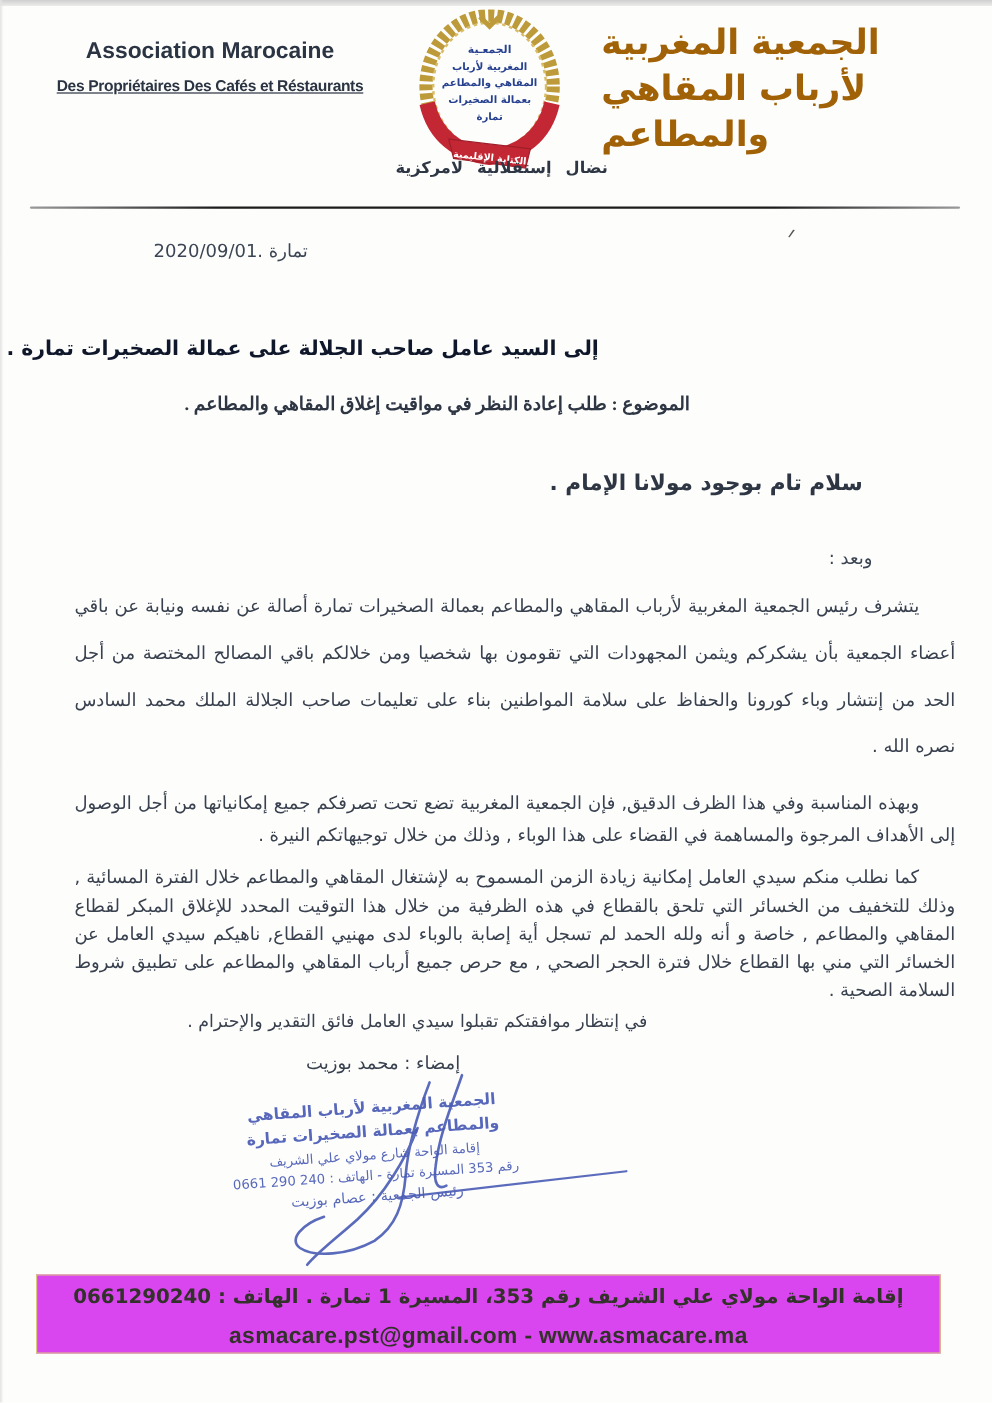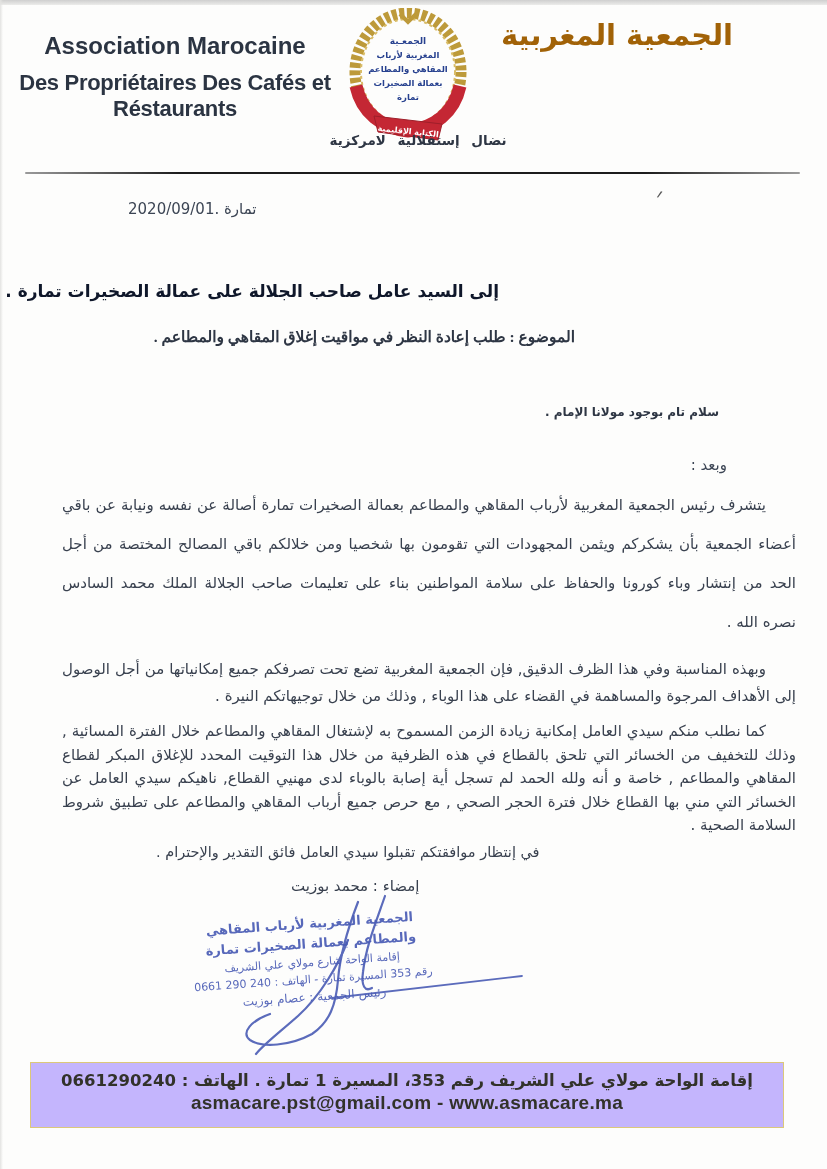--- a/index.html
+++ b/index.html
@@ -27,7 +27,7 @@
     font-family:"Liberation Sans", sans-serif;
     font-weight:bold;color:#2b3442;
   }
-  .hdr-french .fr1{font-size:24px;margin-bottom:10px;}
+  .hdr-french .fr1{font-size:19px;margin-bottom:10px;}
   .hdr-french .fr2{font-size:22px;margin-bottom:4px;letter-spacing:-0.3px;}
   .hdr-french .fr3{font-size:18px;}
 

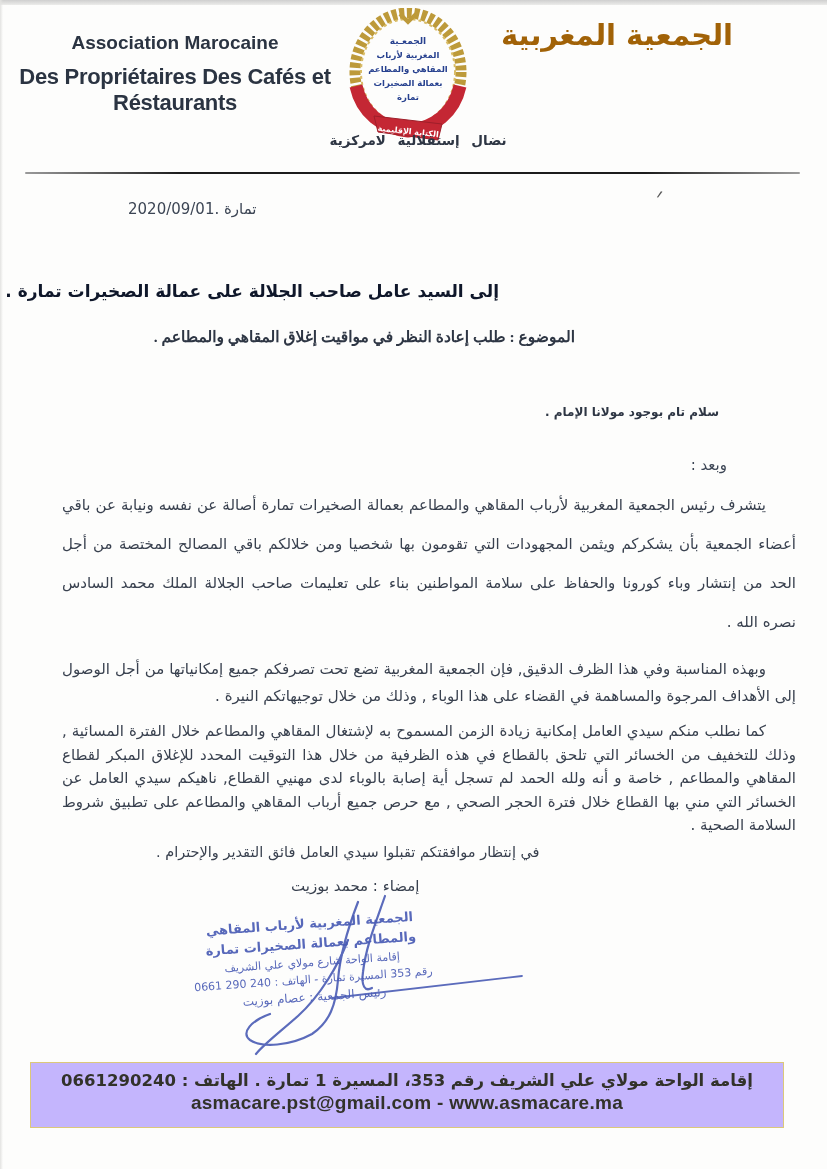--- a/index.html
+++ b/index.html
@@ -28,7 +28,7 @@
     font-weight:bold;color:#2b3442;
   }
   .hdr-french .fr1{font-size:19px;margin-bottom:10px;}
-  .hdr-french .fr2{font-size:22px;margin-bottom:4px;letter-spacing:-0.3px;}
+  .hdr-french .fr2{font-size:13px;margin-bottom:4px;letter-spacing:-0.3px;text-decoration:underline;}
   .hdr-french .fr3{font-size:18px;}
 
   .logo-wrap{position:absolute;left:338px;top:8px;width:140px;height:138px;}

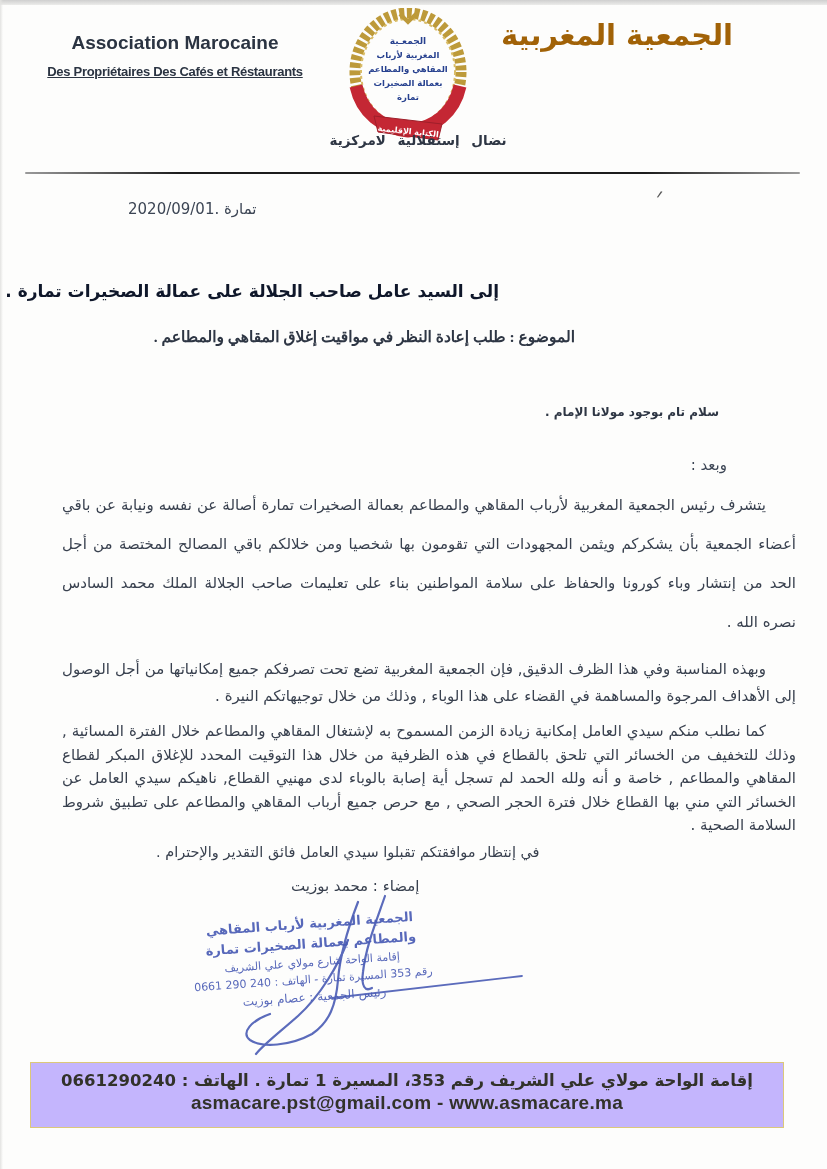--- a/index.html
+++ b/index.html
@@ -155,6 +155,7 @@
 
   <div class="hdr-arabic">
     <div>الجمعية المغربية</div>
+    <div>لأرباب المقاهي والمطاعم</div>
   </div>
 
   <div class="motto">نضال  إستقلالية  لامركزية</div>

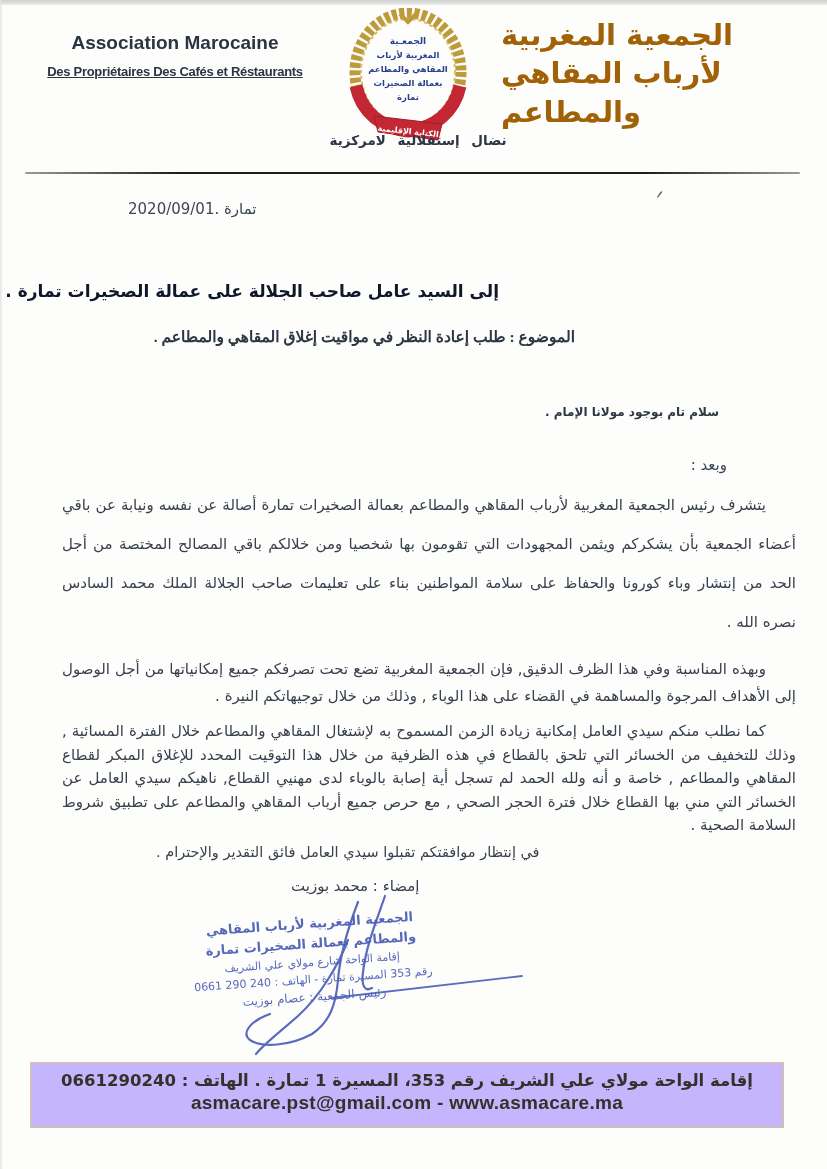--- a/index.html
+++ b/index.html
@@ -66,8 +66,8 @@
     direction:rtl;font-weight:bold;font-size:15.5px;color:#2e3644;white-space:nowrap;font-family:Liberation Serif, serif;
   }
   .salutation{
-    position:absolute;right:108px;top:405px;
-    direction:rtl;font-weight:bold;font-size:12px;color:#2e3644;white-space:nowrap;
+    position:absolute;right:108px;top:392px;
+    direction:rtl;font-weight:bold;font-size:18px;color:#2e3644;white-space:nowrap;
   }
   .opening{
     position:absolute;right:100px;top:456px;

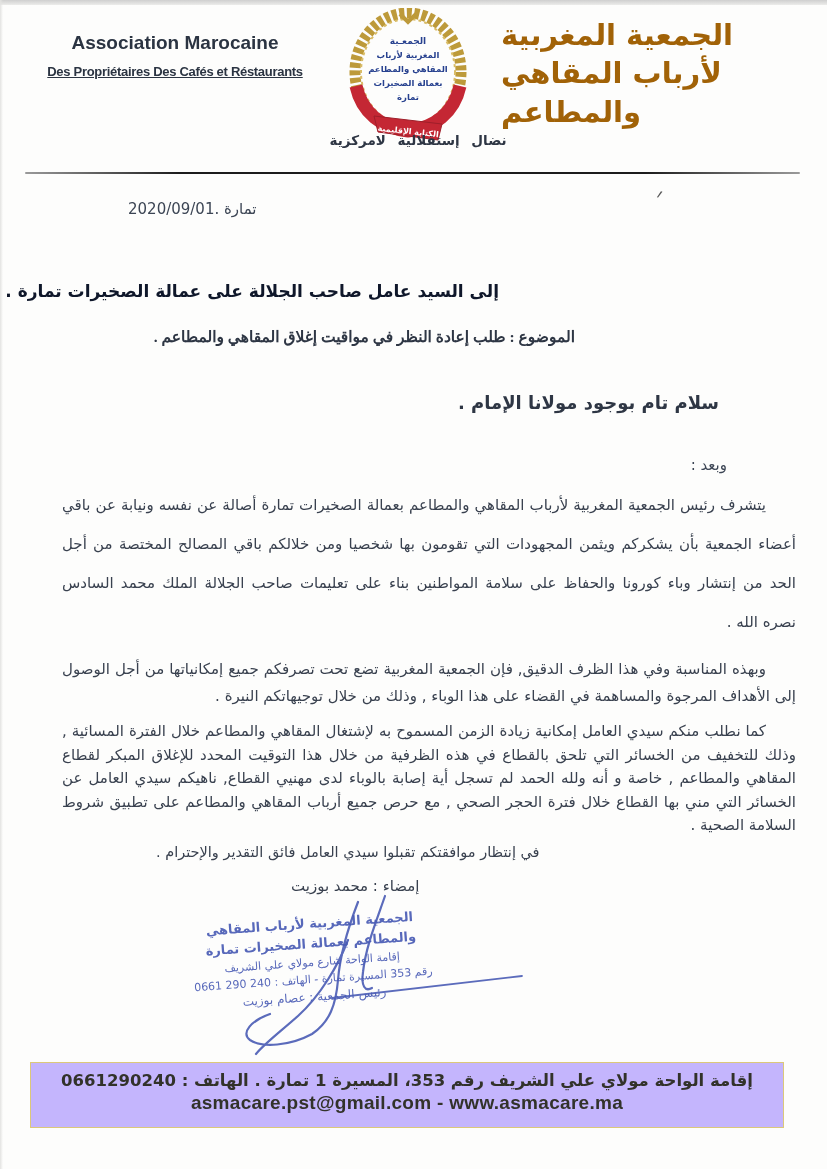--- a/index.html
+++ b/index.html
@@ -88,7 +88,7 @@
   }
   .sig-label{
     position:absolute;left:255px;top:877px;
-    direction:rtl;font-size:15px;color:#39414f;white-space:nowrap;margin-left:36px;
+    direction:rtl;font-size:15px;color:#39414f;white-space:nowrap;
   }
 
   

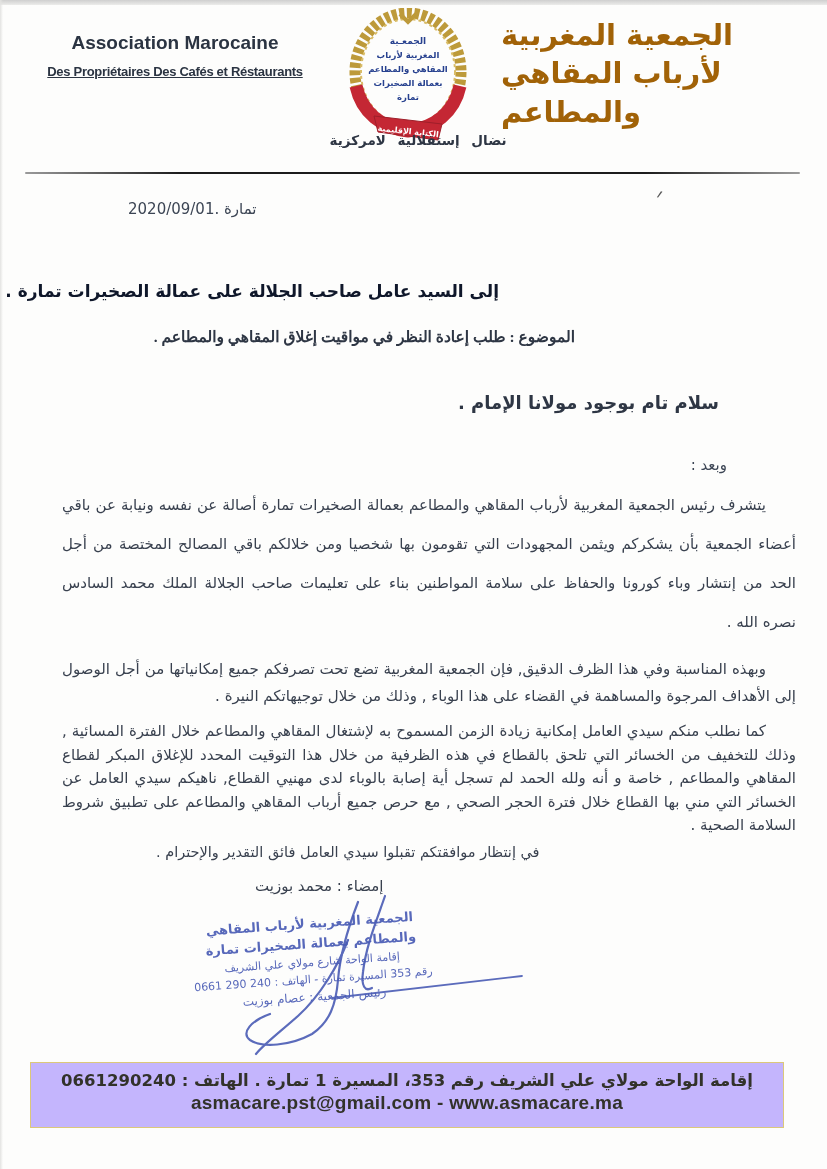--- a/index.html
+++ b/index.html
@@ -106,7 +106,7 @@
   
   .footer{
     position:absolute;left:30px;right:43px;top:1062px;height:66px;
-    background:#c4b5fd;
+    background:#d946ef;
     text-align:center;
     box-shadow:0 0 0 1px #dcc87a inset;
   }

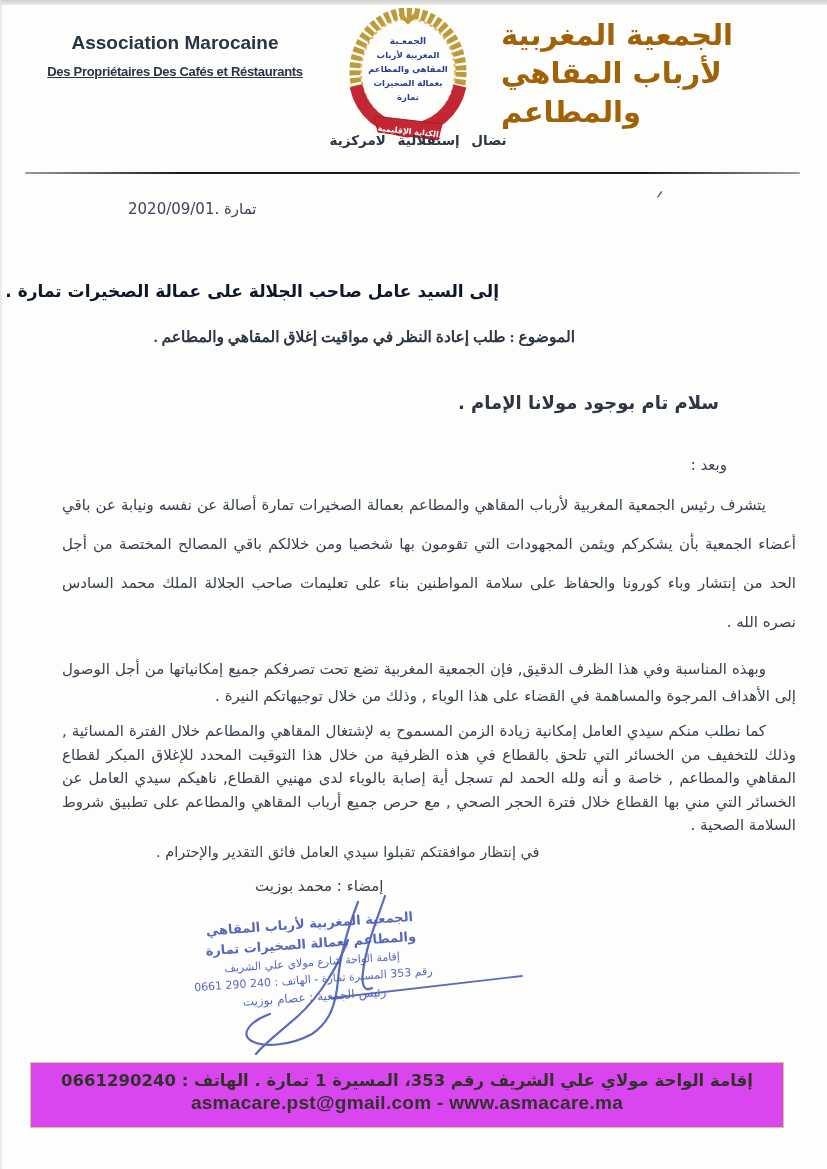--- a/index.html
+++ b/index.html
@@ -115,7 +115,7 @@
     font-weight:bold;font-size:16.5px;color:#32322a;
   }
   .footer .f2{
-    margin-top:2px;
+    margin-top:13px;
     font-family:"Liberation Sans", sans-serif;
     font-weight:bold;font-size:19px;color:#32322a;letter-spacing:.3px;
   }

